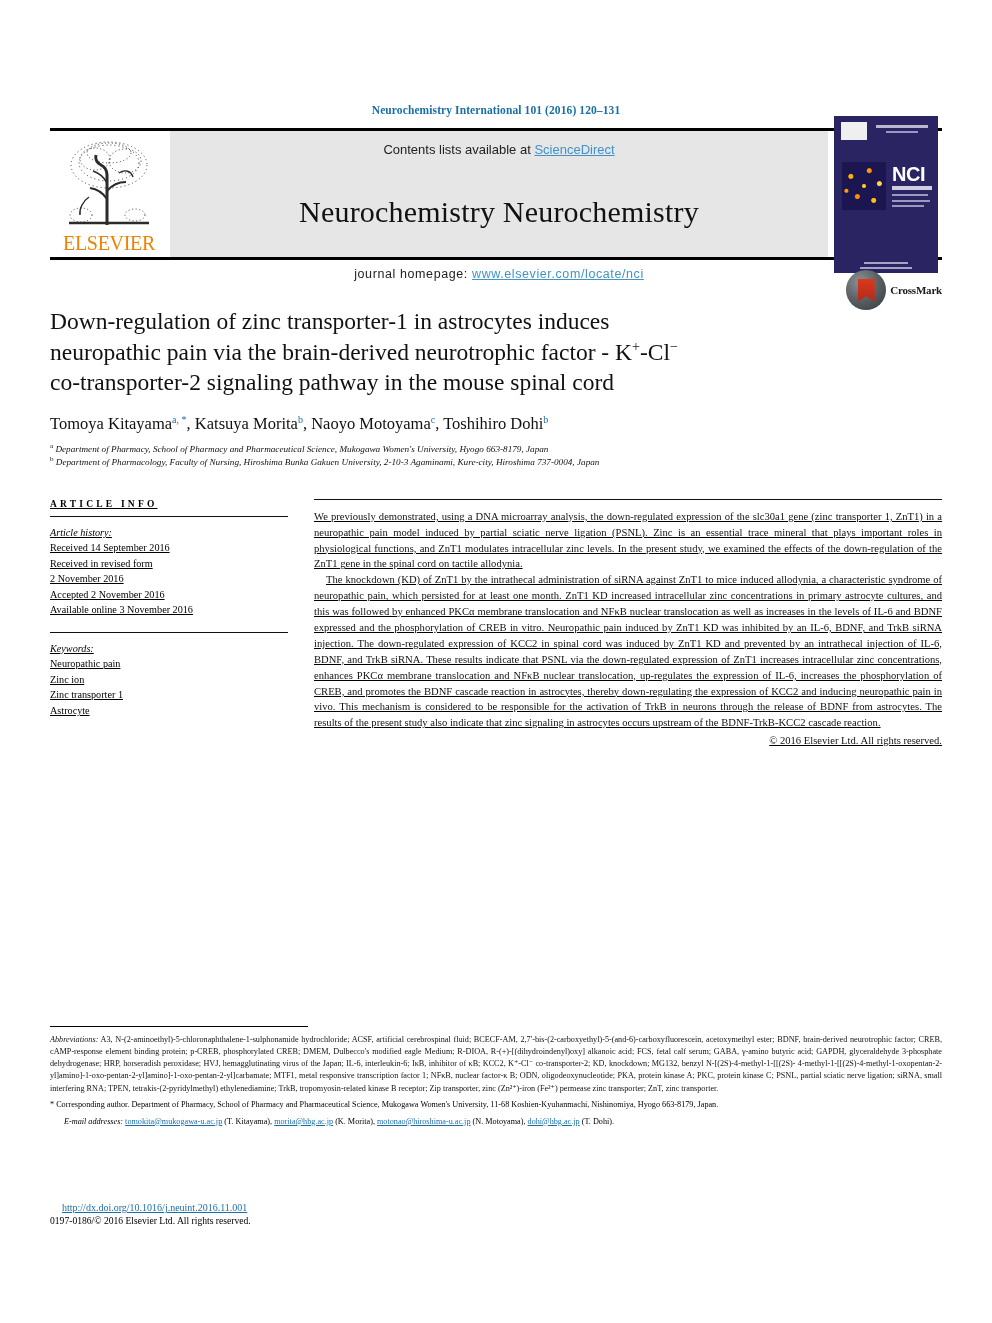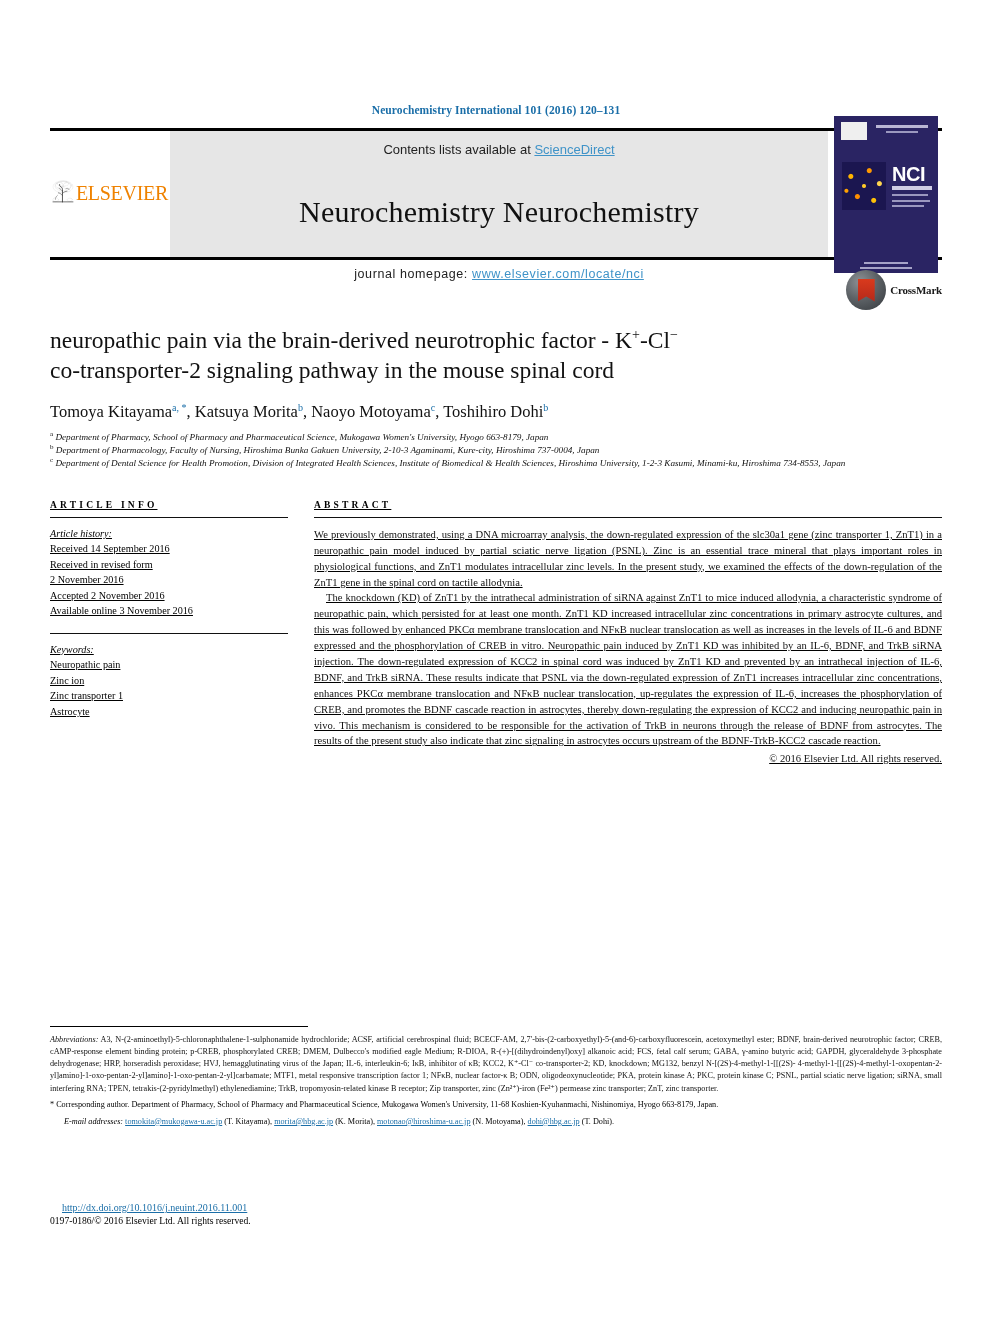--- a/index.html
+++ b/index.html
@@ -34,7 +34,7 @@
   }
   .elsevier-logo {
     width: 118px; flex: 0 0 118px;
-    display: flex; flex-direction: row; align-items: center; justify-content: flex-end;
+    display: flex; flex-direction: column; align-items: center; justify-content: flex-end;
     padding-bottom: 4px; background: #fff;
   }
   .tree-svg { width: 100px; height: 92px; }

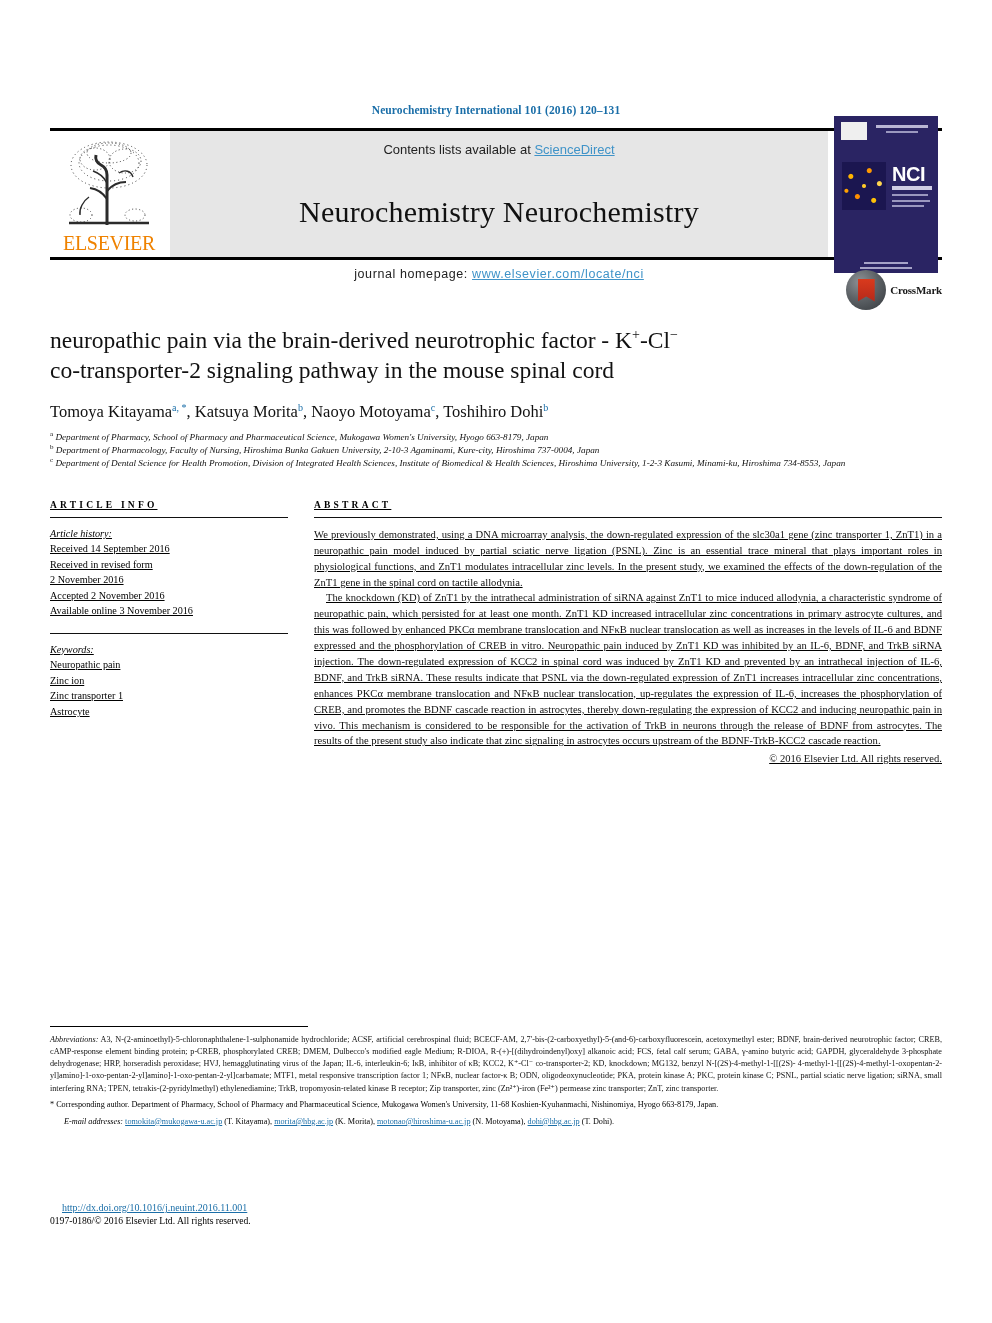--- a/index.html
+++ b/index.html
@@ -92,7 +92,7 @@
   .masthead-rule-bot { border-top: 3px solid #000; }
 
   
-  .title-block { padding-top: 34px; position: relative; }
+  .title-block { padding-top: 46px; position: relative; }
   .article-title {
     font-family: "Liberation Serif", serif;
     font-size: 23.5px; line-height: 1.30; font-weight: normal;

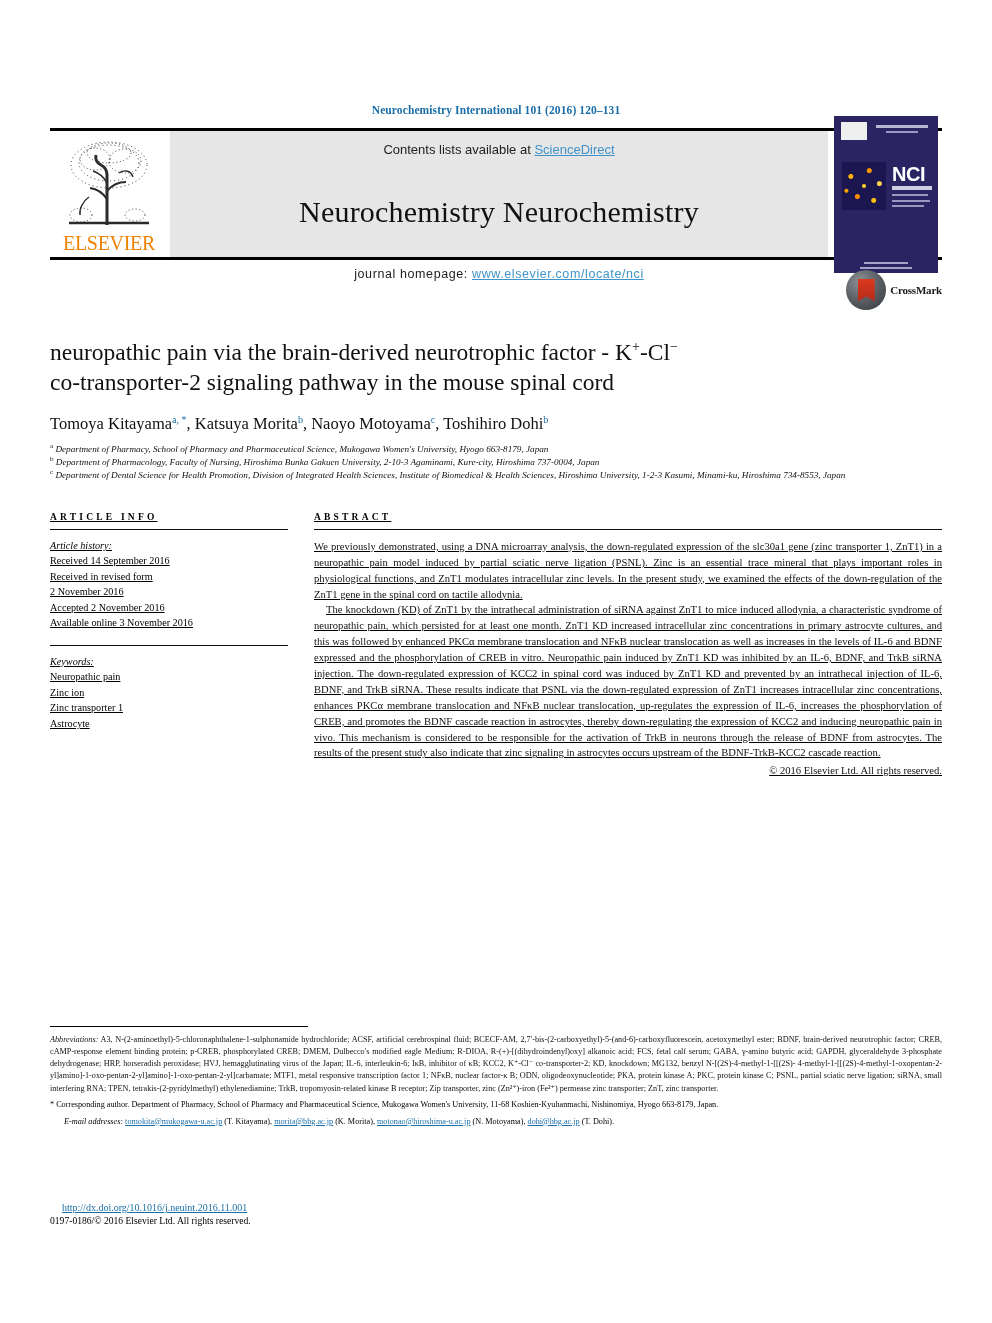--- a/index.html
+++ b/index.html
@@ -237,7 +237,7 @@
     </div>
 
     <h1 class="article-title">
-      <br>
+      <span>Down-regulation of zinc transporter-1 in astrocytes induces</span><br>
       <span>neuropathic pain via the brain-derived neurotrophic factor - K</span><sup>+</sup><span>-Cl</span><sup>−</sup><br>
       <span>co-transporter-2 signaling pathway in the mouse spinal cord</span>
     </h1>

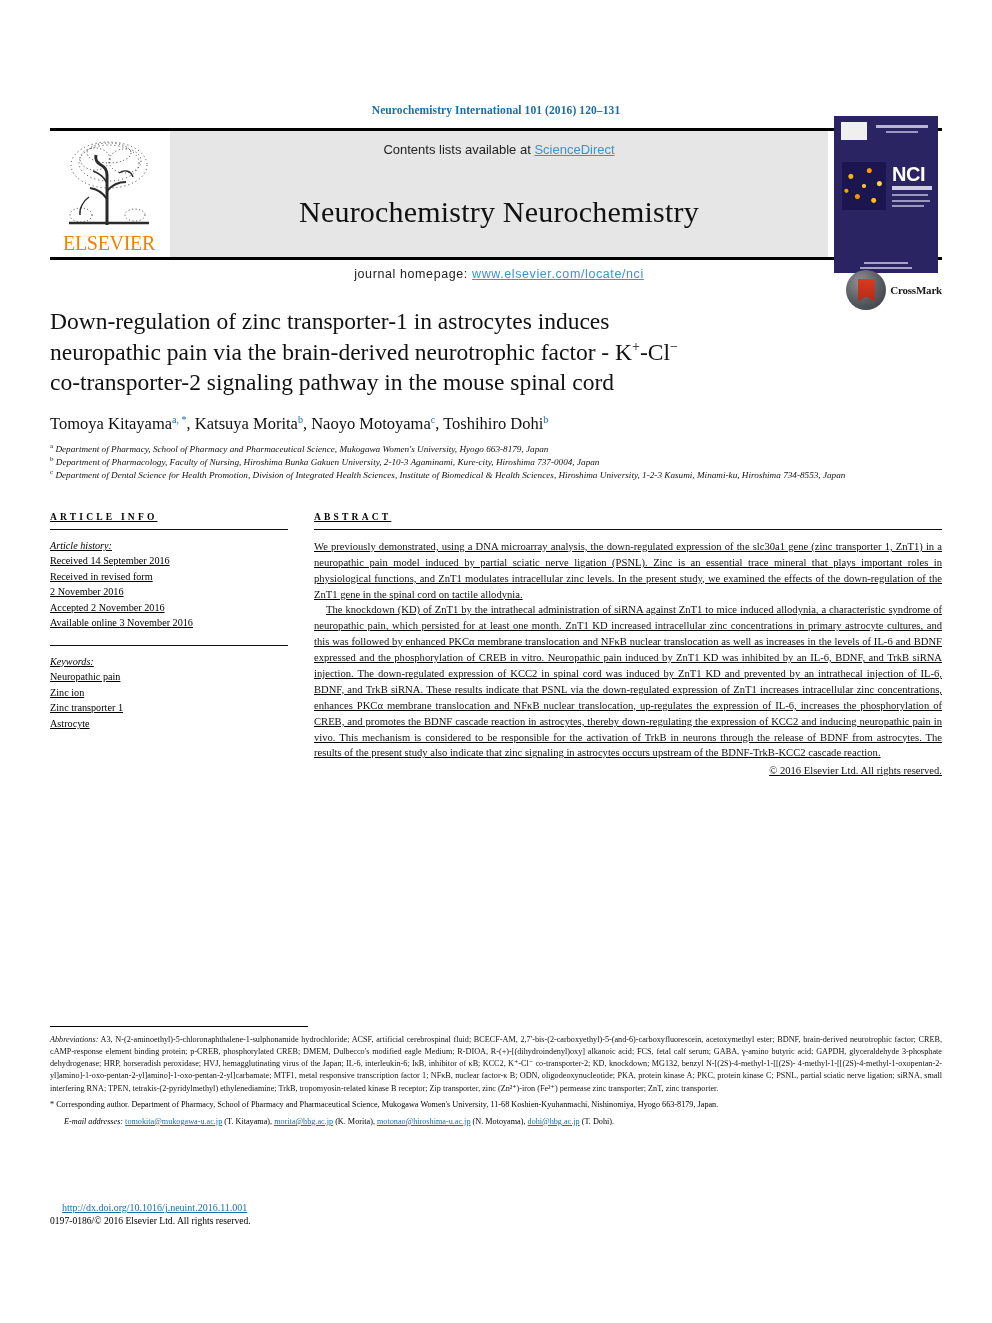--- a/index.html
+++ b/index.html
@@ -252,7 +252,6 @@
     <div class="affils">
       <div class="affil"><sup>a</sup> <span>Department of Pharmacy, School of Pharmacy and Pharmaceutical Science, Mukogawa Women's University, Hyogo 663-8179, Japan</span></div>
       <div class="affil"><sup>b</sup> <span>Department of Pharmacology, Faculty of Nursing, Hiroshima Bunka Gakuen University, 2-10-3 Agaminami, Kure-city, Hiroshima 737-0004, Japan</span></div>
-      <div class="affil"><sup>c</sup> <span>Department of Dental Science for Health Promotion, Division of Integrated Health Sciences, Institute of Biomedical &amp; Health Sciences, Hiroshima University, 1-2-3 Kasumi, Minami-ku, Hiroshima 734-8553, Japan</span></div>
     </div>
   </div>
 

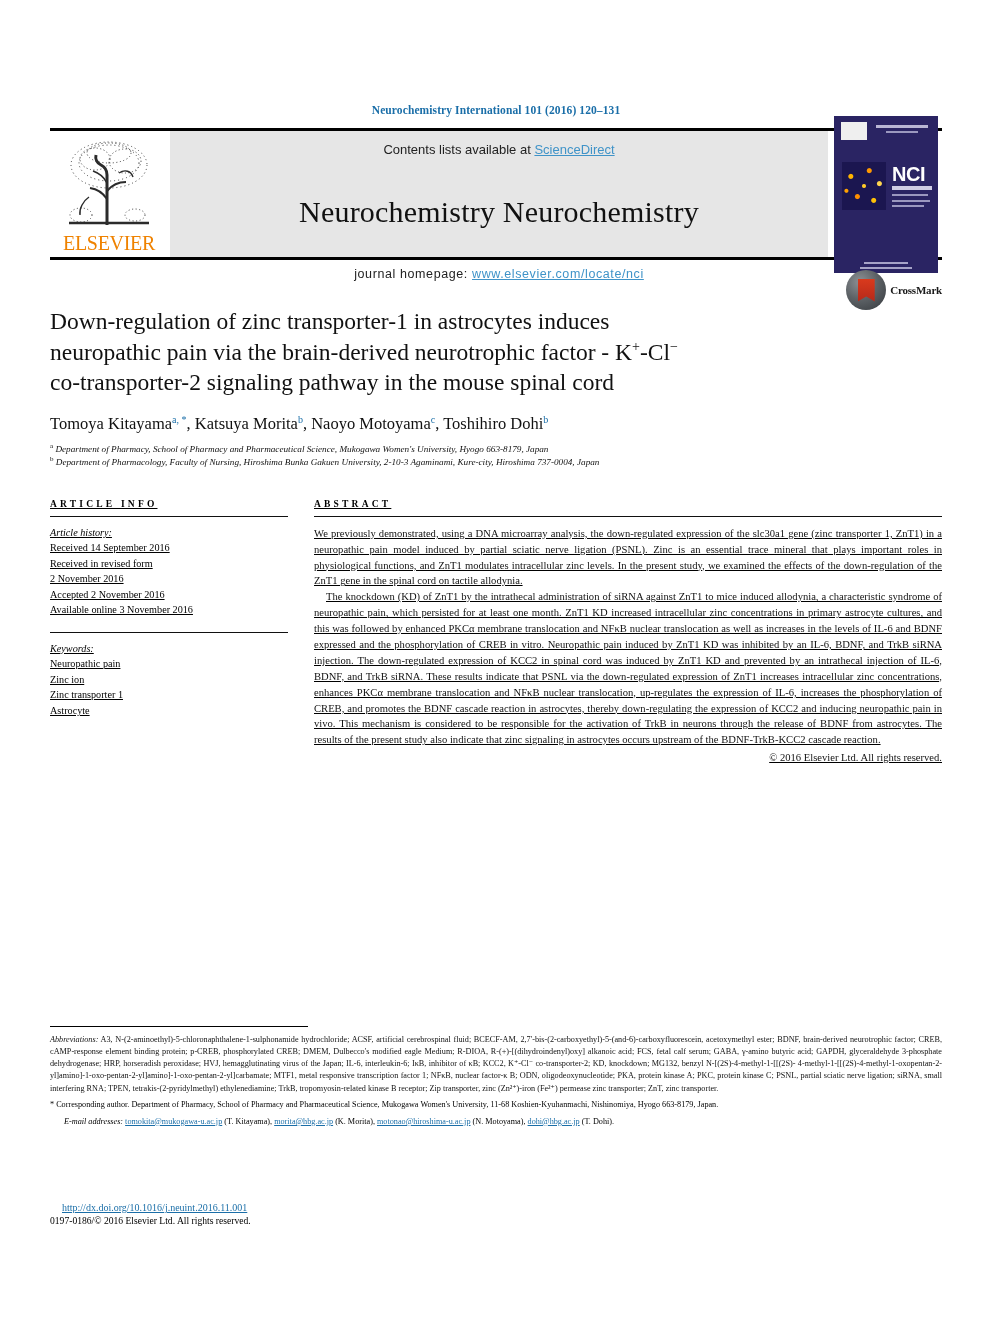--- a/index.html
+++ b/index.html
@@ -279,7 +279,6 @@
     </div>
 
     <div class="col-abs">
-      <div class="sec-head">ABSTRACT</div>
       <div class="hr-dark"></div>
       <div class="abs-body">
         <p>We previously demonstrated, using a DNA microarray analysis, the down-regulated expression of the slc30a1 gene (zinc transporter 1, ZnT1) in a neuropathic pain model induced by partial sciatic nerve ligation (PSNL). Zinc is an essential trace mineral that plays important roles in physiological functions, and ZnT1 modulates intracellular zinc levels. In the present study, we examined the effects of the down-regulation of the ZnT1 gene in the spinal cord on tactile allodynia.</p>

